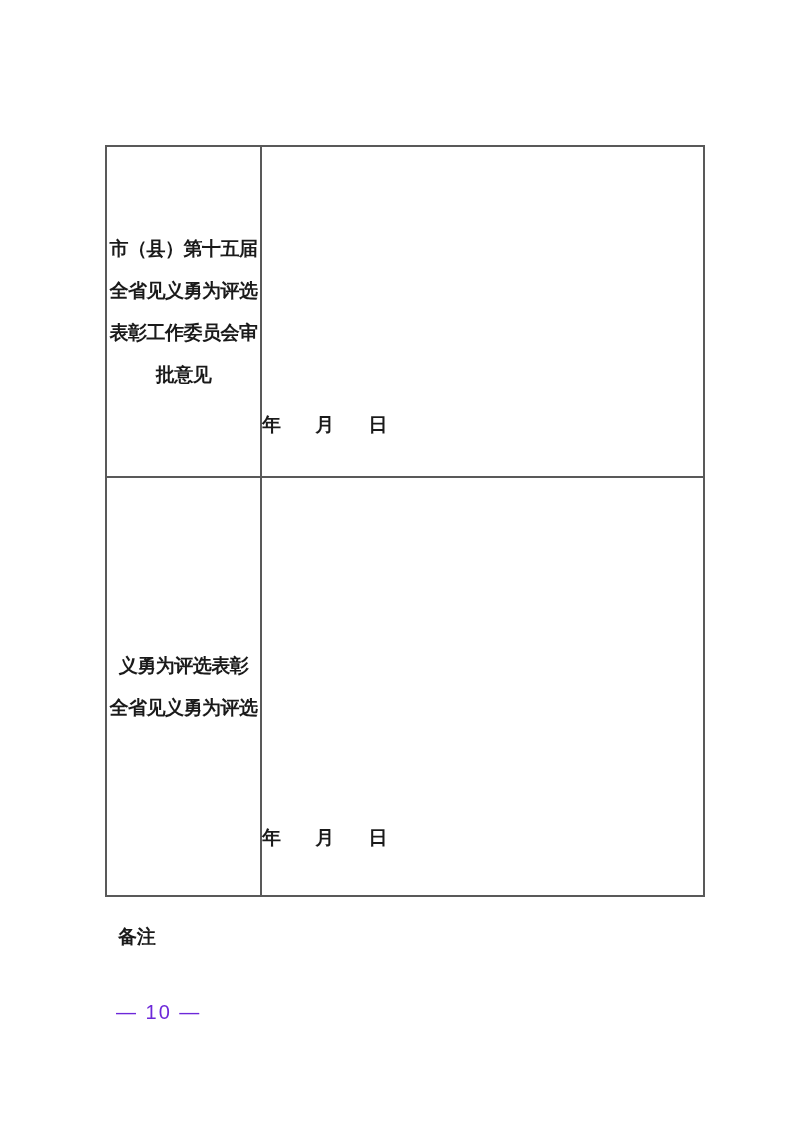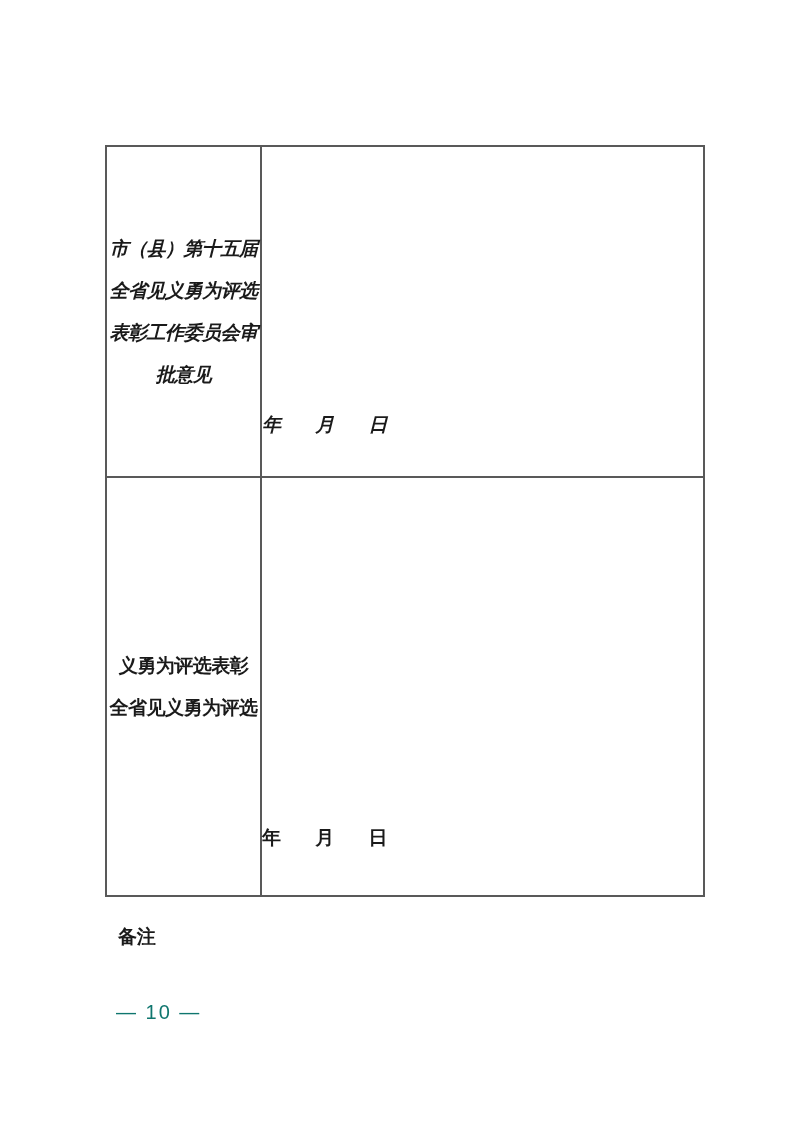--- a/index.html
+++ b/index.html
@@ -24,7 +24,7 @@
     grid-template-rows: 331px 1fr;
   }
   .trow { display: grid; grid-template-columns: 155px 1fr; }
-  .trow.first { border-bottom: 2px solid #595959; font-style: italic; }
+  .trow.first { border-bottom: 2px solid #595959; }
   .cell-label {
     border-right: 2px solid #595959;
     display: flex;

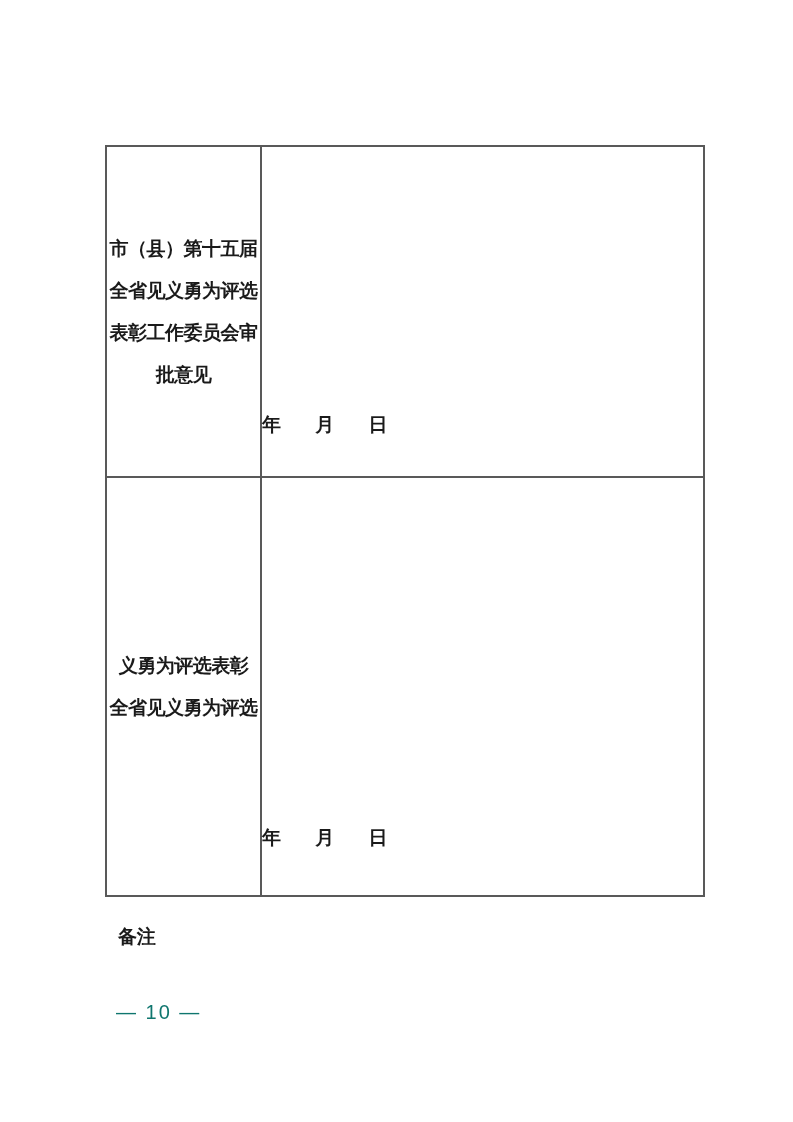--- a/index.html
+++ b/index.html
@@ -75,7 +75,7 @@
     font-size: 20px;
     font-weight: 400;
     letter-spacing: 2px;
-    color: #0f766e;
+    color: #6d28d9;
     white-space: nowrap;
   }
 </style>

